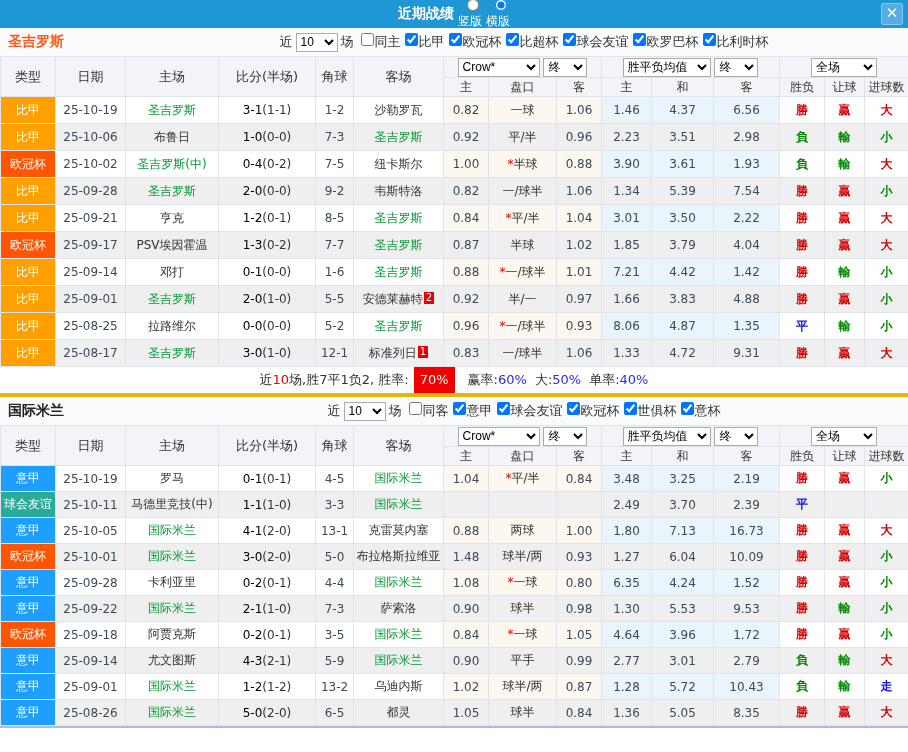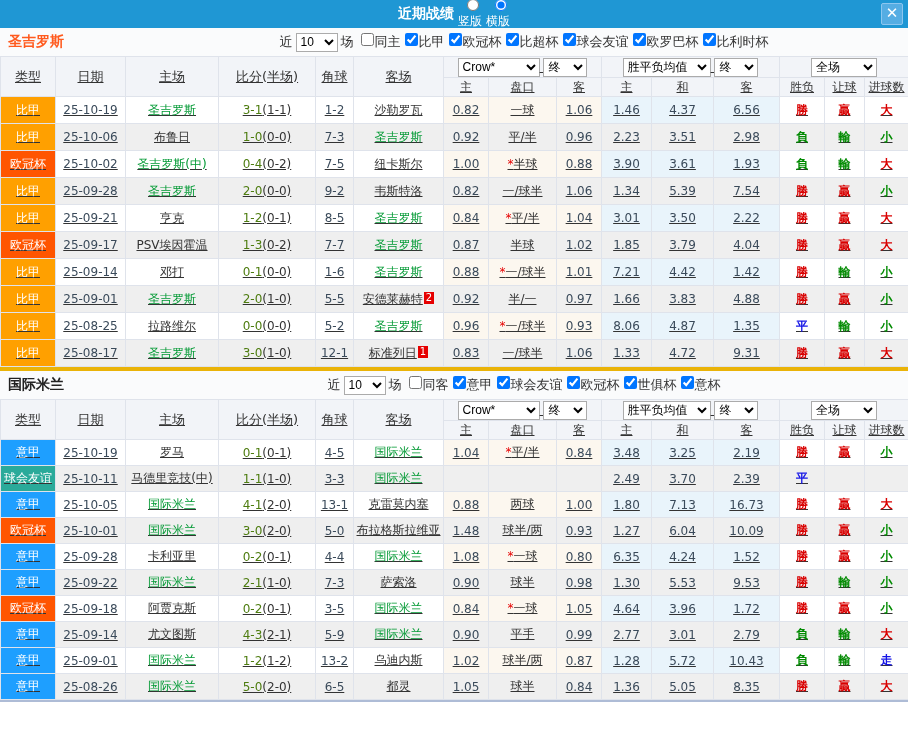--- a/index.html
+++ b/index.html
@@ -35,7 +35,7 @@
   .selAvg { width:88px; }
   .selScope { width:66px; }
   
-  table.matches { width:908px; border-collapse:collapse; table-layout:fixed;text-decoration:underline; }
+  table.matches { width:908px; border-collapse:collapse; table-layout:fixed; }
   table.matches th, table.matches td {
     border:1px solid #DFE3EB; text-align:center; padding:0;
     overflow:hidden; white-space:nowrap; }

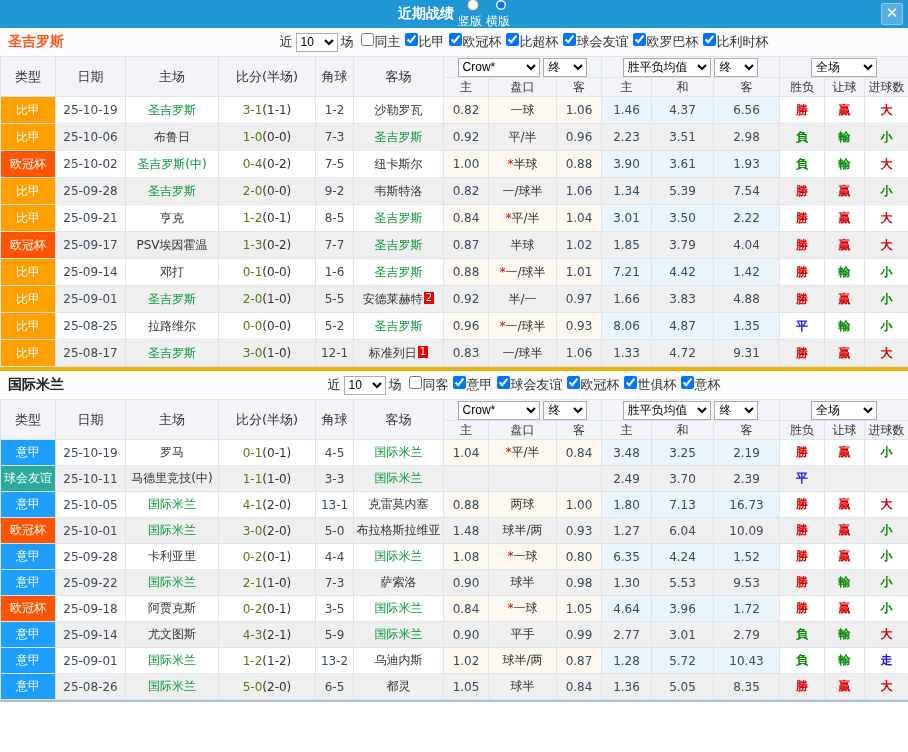--- a/index.html
+++ b/index.html
@@ -52,7 +52,7 @@
   td.team-cell { font-size:12px; }
   td.team-cell.hl { color:#009933; }
   td.num { color:#3A4A5A; }
-  .score-main { color:#4d7c0f; }
+  .score-main { color:#000000; }
   .score-half { color:#333; }
   .star { color:#E60000; }
   td.result-cell { font-weight:bold; font-size:12px; }

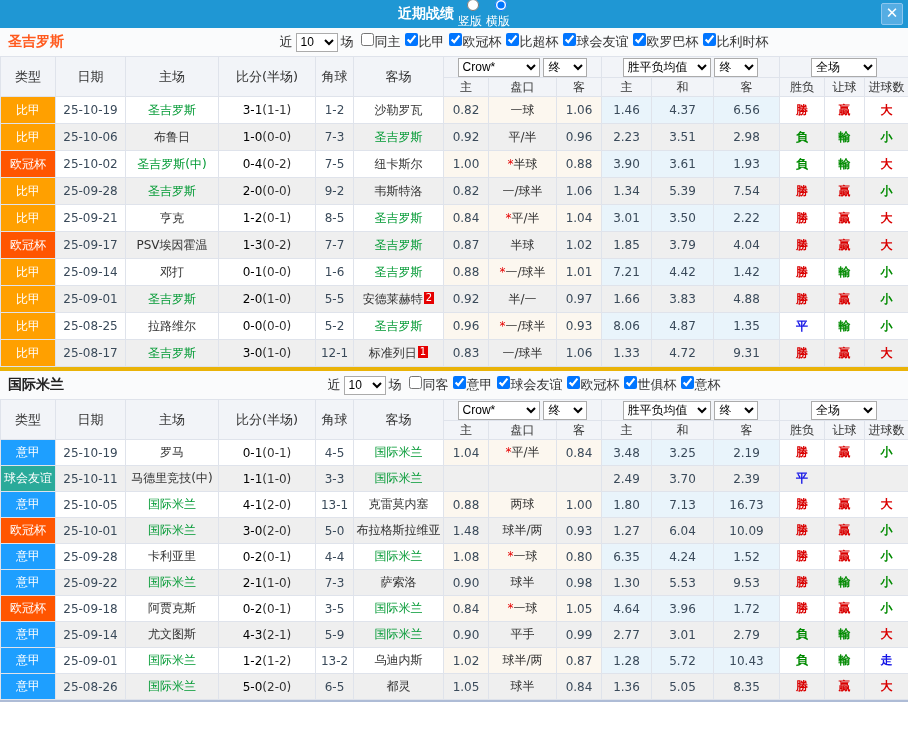--- a/index.html
+++ b/index.html
@@ -354,6 +354,9 @@
         </tr>
       </tbody>
   </table>
+  <div class="summary-row">
+    <span>近</span><span class="red">10</span><span>场,胜7平1负2, 胜率:</span><span class="win-badge">70%</span><span class="stat-label">赢率:</span><span class="stat-value">60%</span><span class="stat-label">大:</span><span class="stat-value">50%</span><span class="stat-label">单率:</span><span class="stat-value">40%</span>
+  </div>
 </div>
 
 <div class="section section2">

